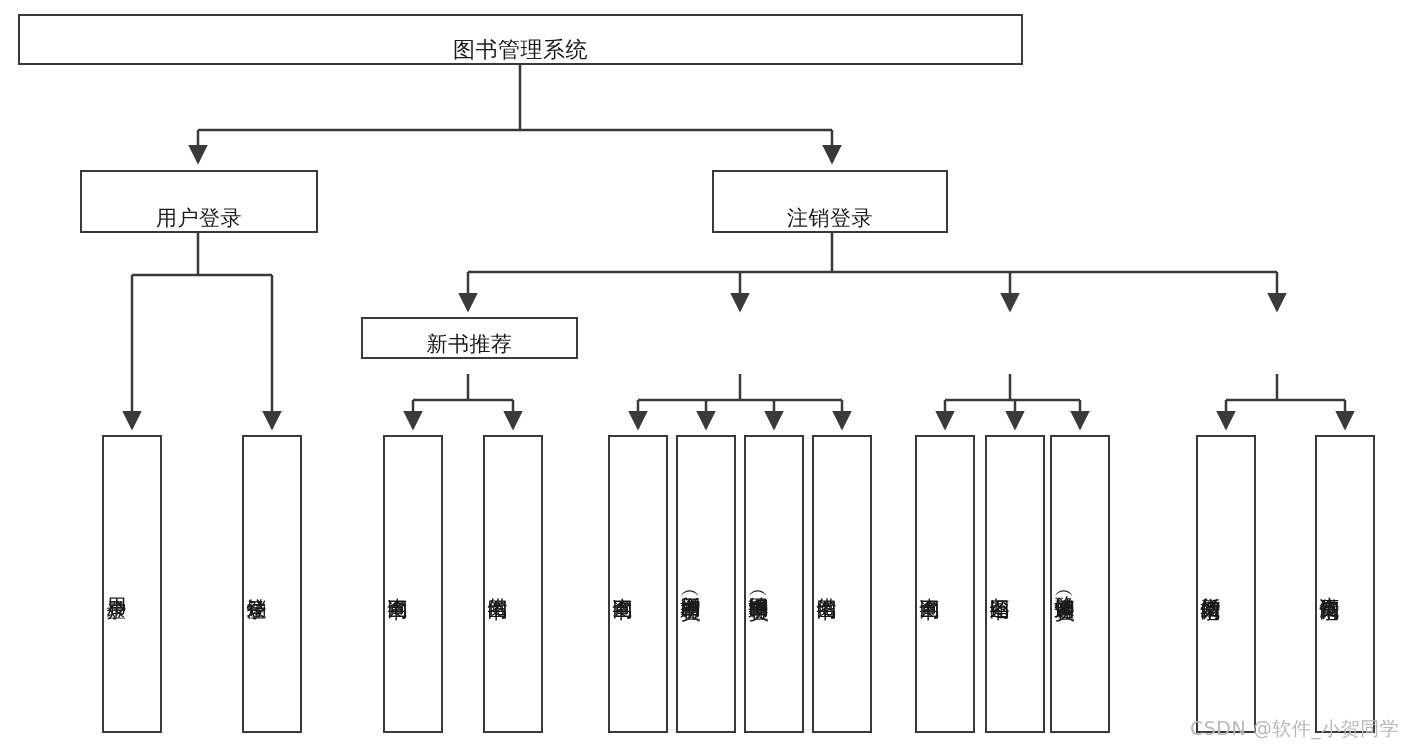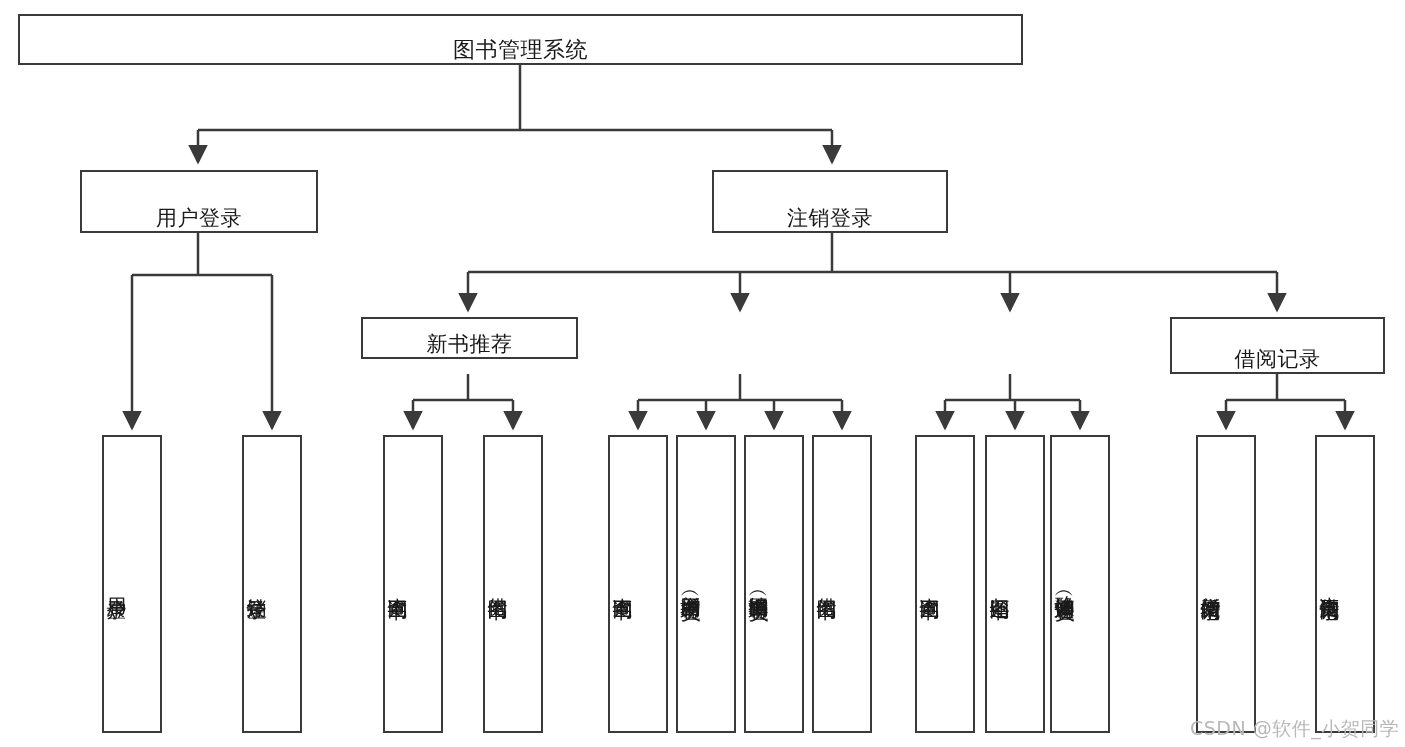--- a/index.html
+++ b/index.html
@@ -131,9 +131,6 @@
   <div class="node" style="left:361px; top:317px; width:217px; height:42px;">
     <span>新书推荐</span>
   </div>
-  <div class="node" style="left:1170px; top:317px; width:215px; height:57px;">
-    <span>借阅记录</span>
-  </div>
 
   <div class="node vertical" style="left:102px; top:435px; width:60px; height:298px;">
     <span>用户登录</span>

